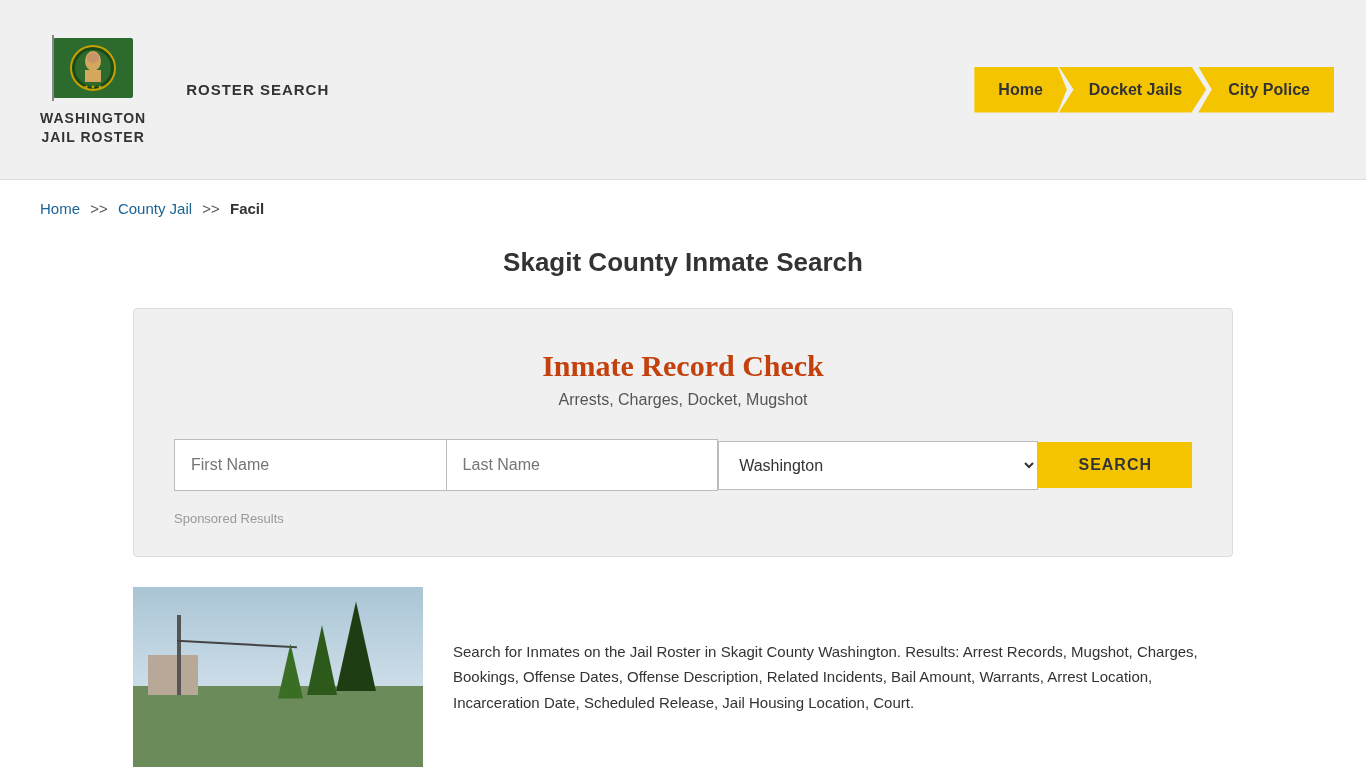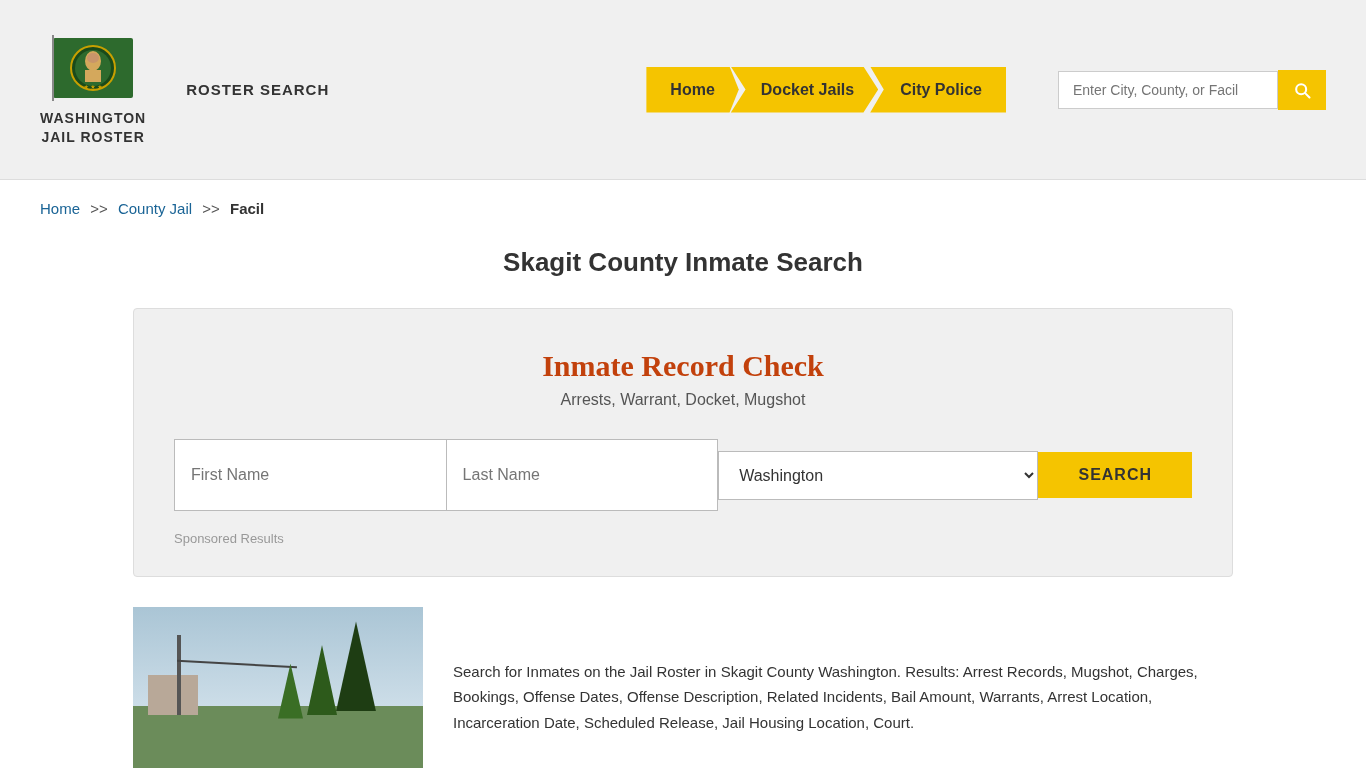--- a/index.html
+++ b/index.html
@@ -345,14 +345,6 @@
     <a class="nav-btn" href="#">City Police</a>
   </nav>
 
-  <div class="search-area">
-    <input type="text" class="search-input-header" placeholder="Enter City, County, or Facil" style="">
-    <button class="search-btn-header">
-      <svg class="search-icon-svg" viewBox="0 0 24 24">
-        <path d="M21 21l-4.35-4.35M17 11A6 6 0 1 1 5 11a6 6 0 0 1 12 0z" stroke="#fff" stroke-width="2.5" fill="none" stroke-linecap="round"></path>
-      </svg>
-    </button>
-  </div>
 </header>
 
 <nav class="breadcrumb-bar">

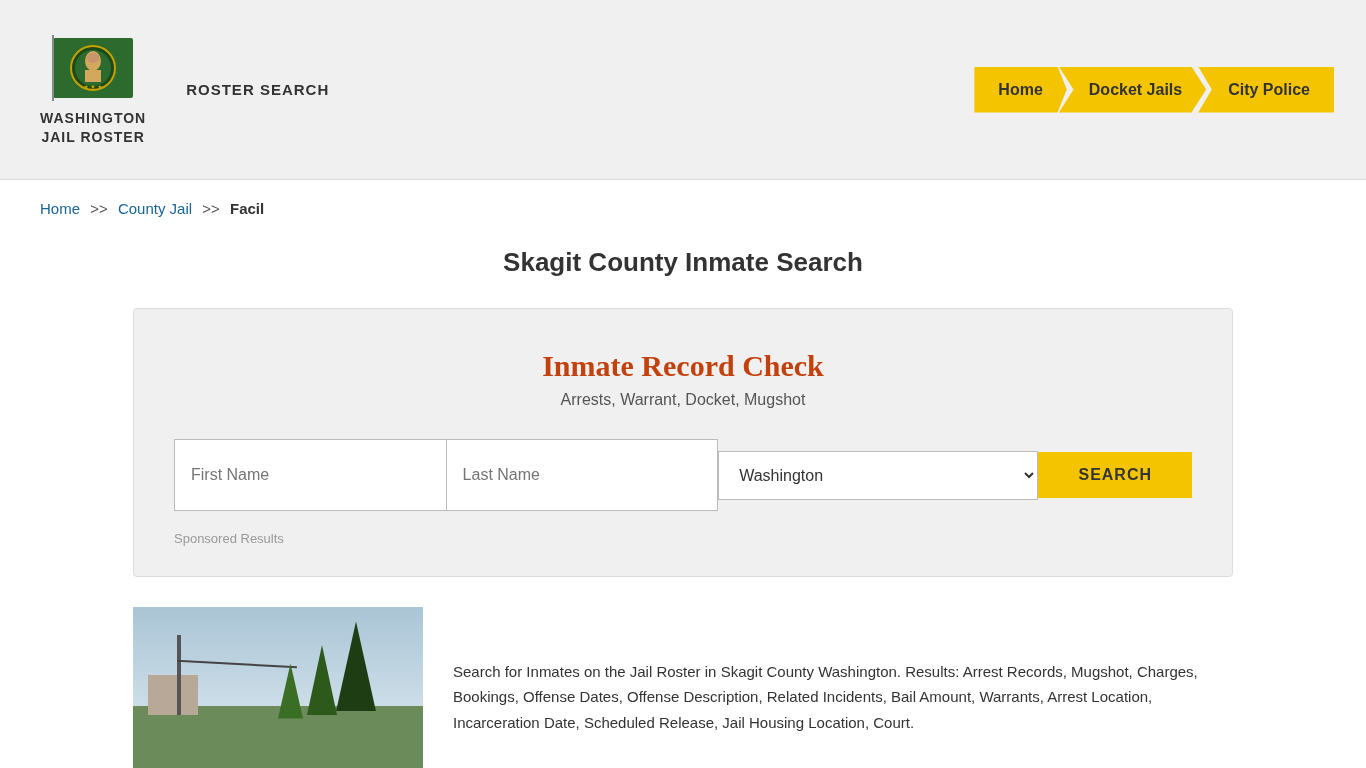--- a/index.html
+++ b/index.html
@@ -360,7 +360,7 @@
 
   <div class="record-check-box">
     <h2 class="record-check-title">Inmate Record Check</h2>
-    <p class="record-check-subtitle">Arrests, Warrant, Docket, Mugshot</p>
+    <p class="record-check-subtitle">Arrests, Charges, Docket, Mugshot</p>
 
     <div class="search-form-row">
       <input type="text" class="form-input" placeholder="First Name" style="">

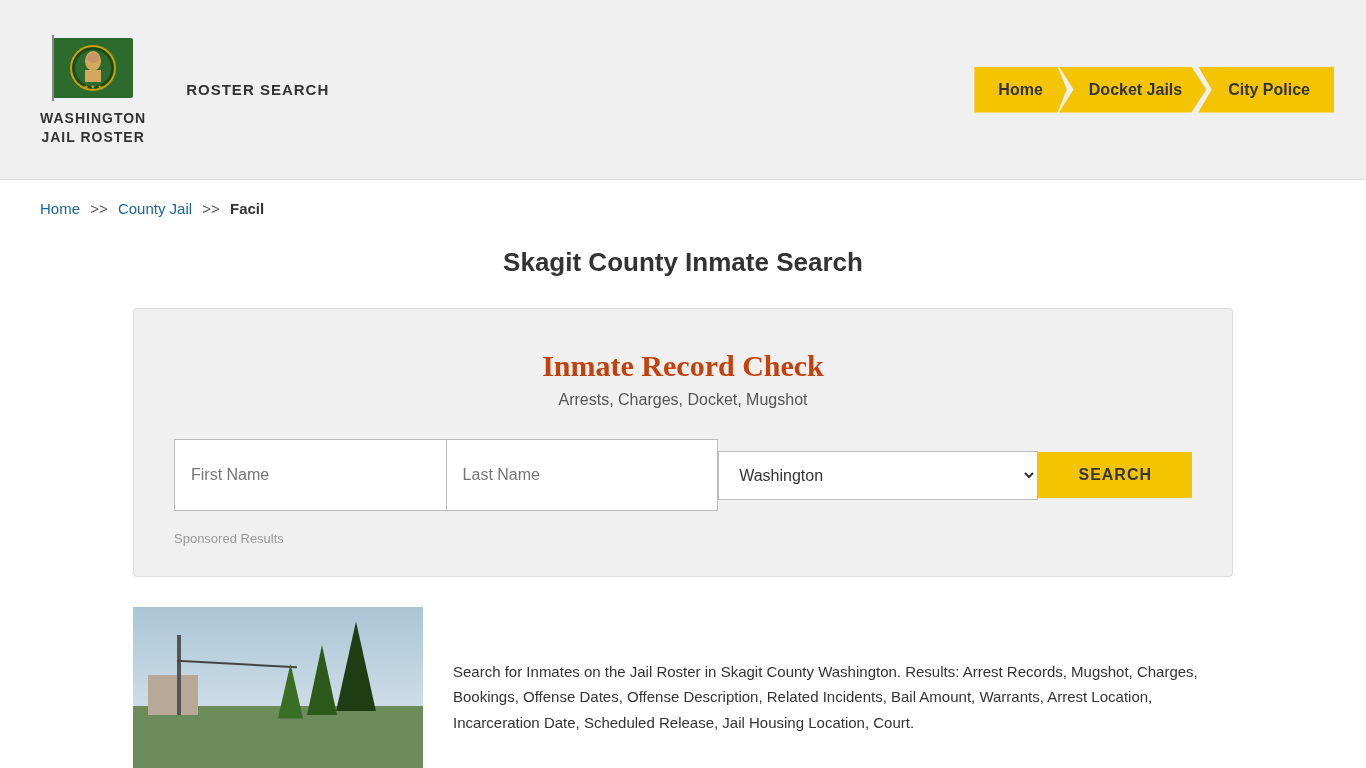--- a/index.html
+++ b/index.html
@@ -175,7 +175,7 @@
     }
     .form-input {
       flex: 1;
-      padding: 26px 16px;
+      padding: 16px 16px;
       font-size: 16px;
       border: 1px solid #bbb;
       background: #fff;

